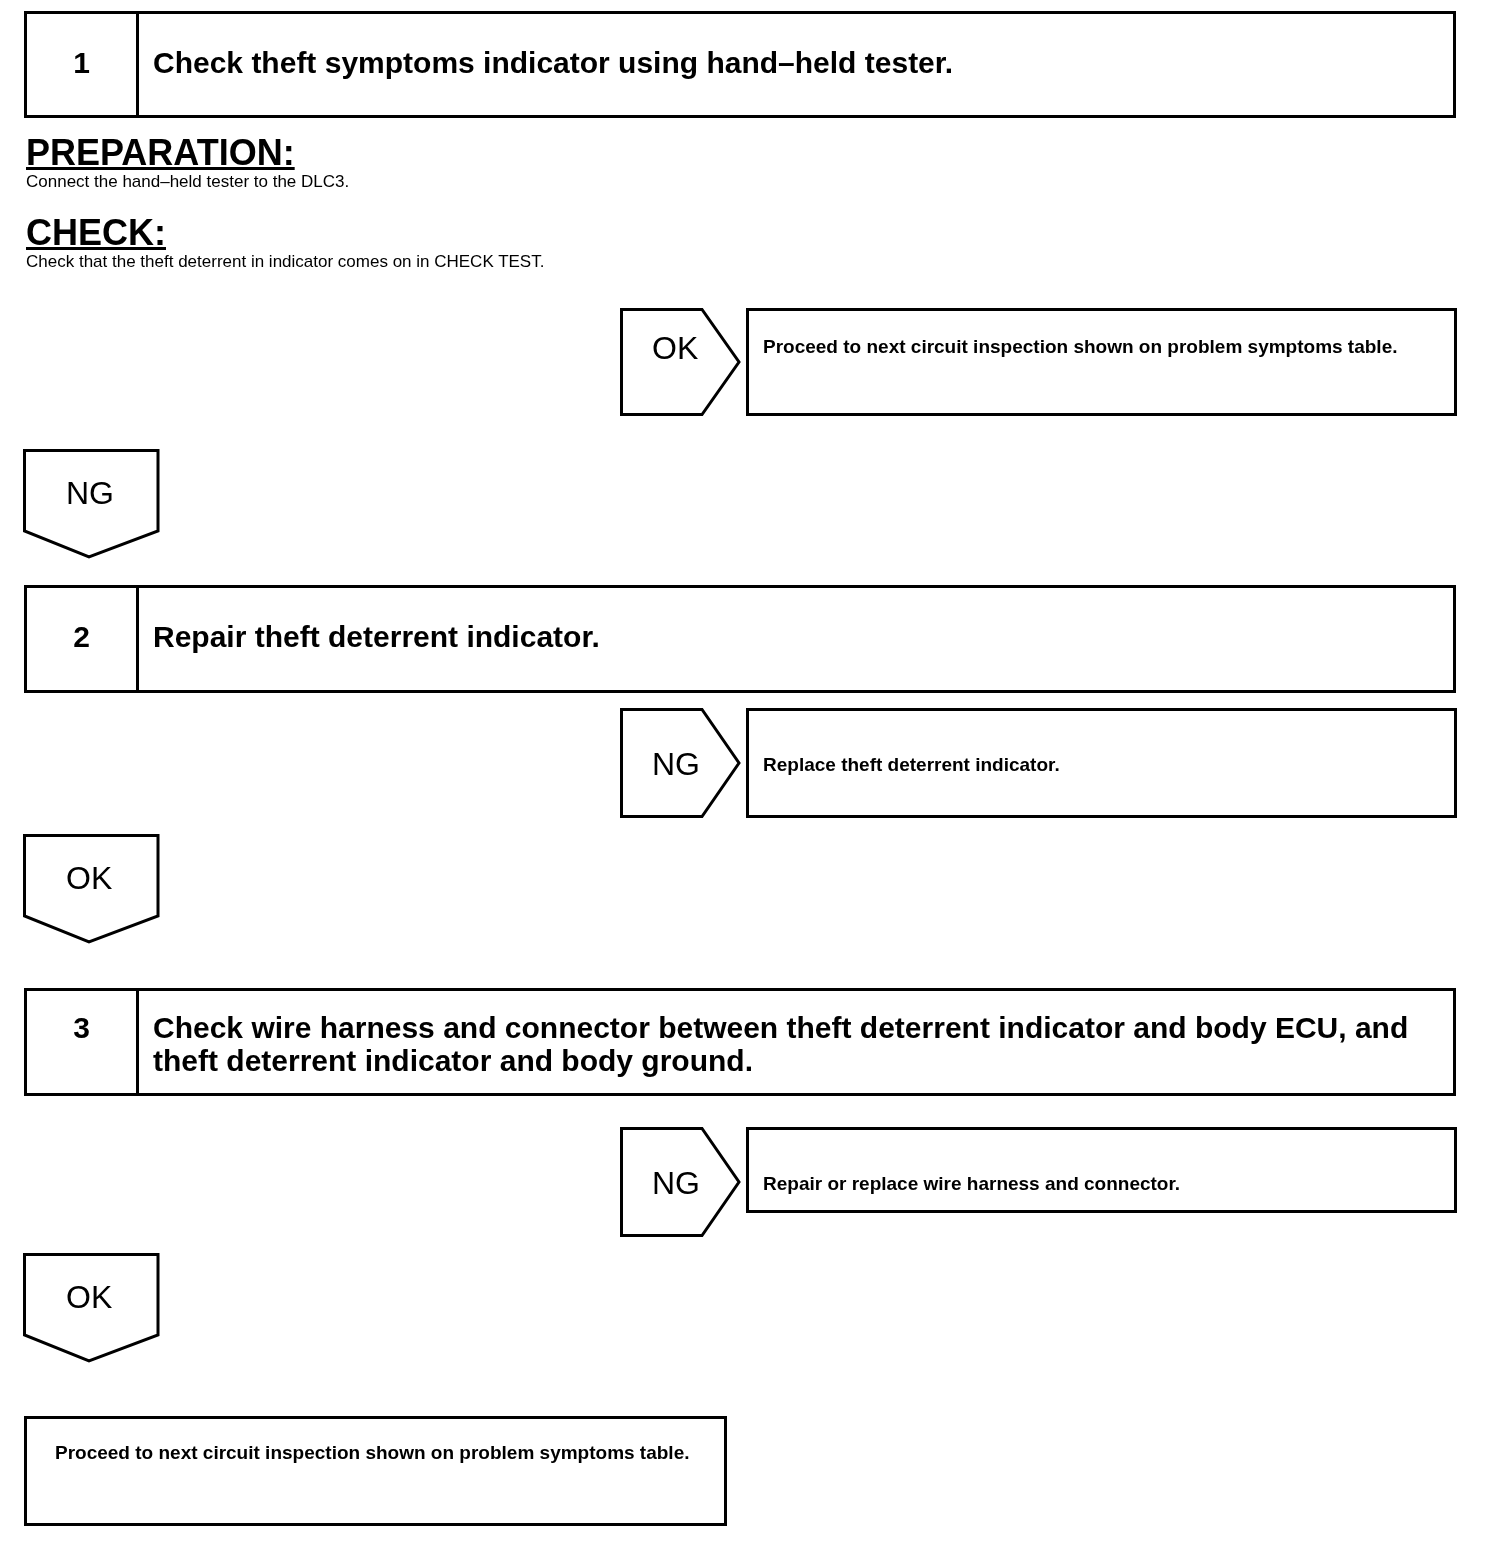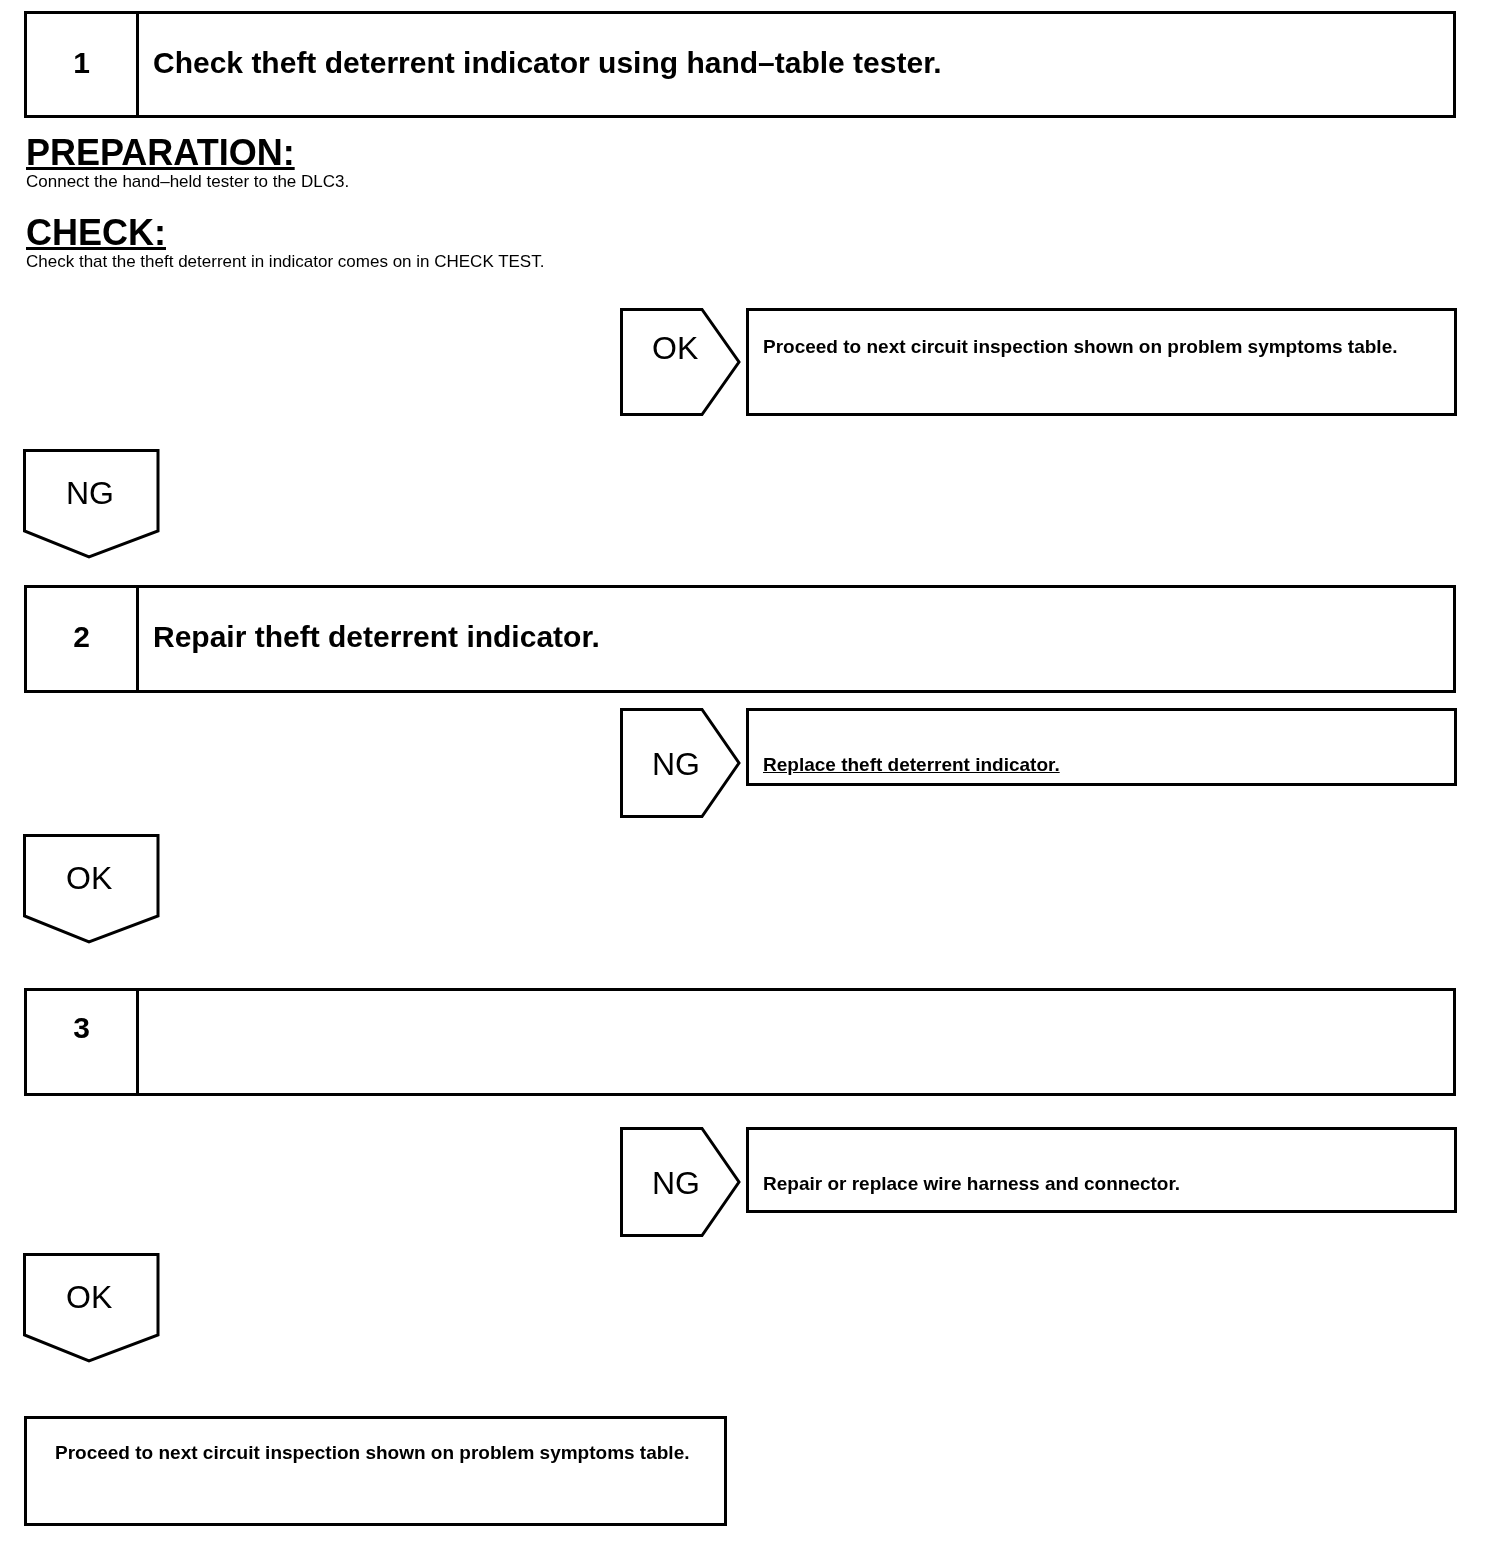--- a/index.html
+++ b/index.html
@@ -22,7 +22,7 @@
 
 <div class="abs step" style="left:24px; top:11px; width:1432px; height:107px;">
   <div class="step-num">1</div>
-  <div class="step-title">Check theft deterrent indicator using hand–table tester.</div>
+  <div class="step-title">Check theft symptoms indicator using hand–held tester.</div>
 </div>
 
 <div class="abs label-bold" style="left:26px; top:132px;">PREPARATION:</div>

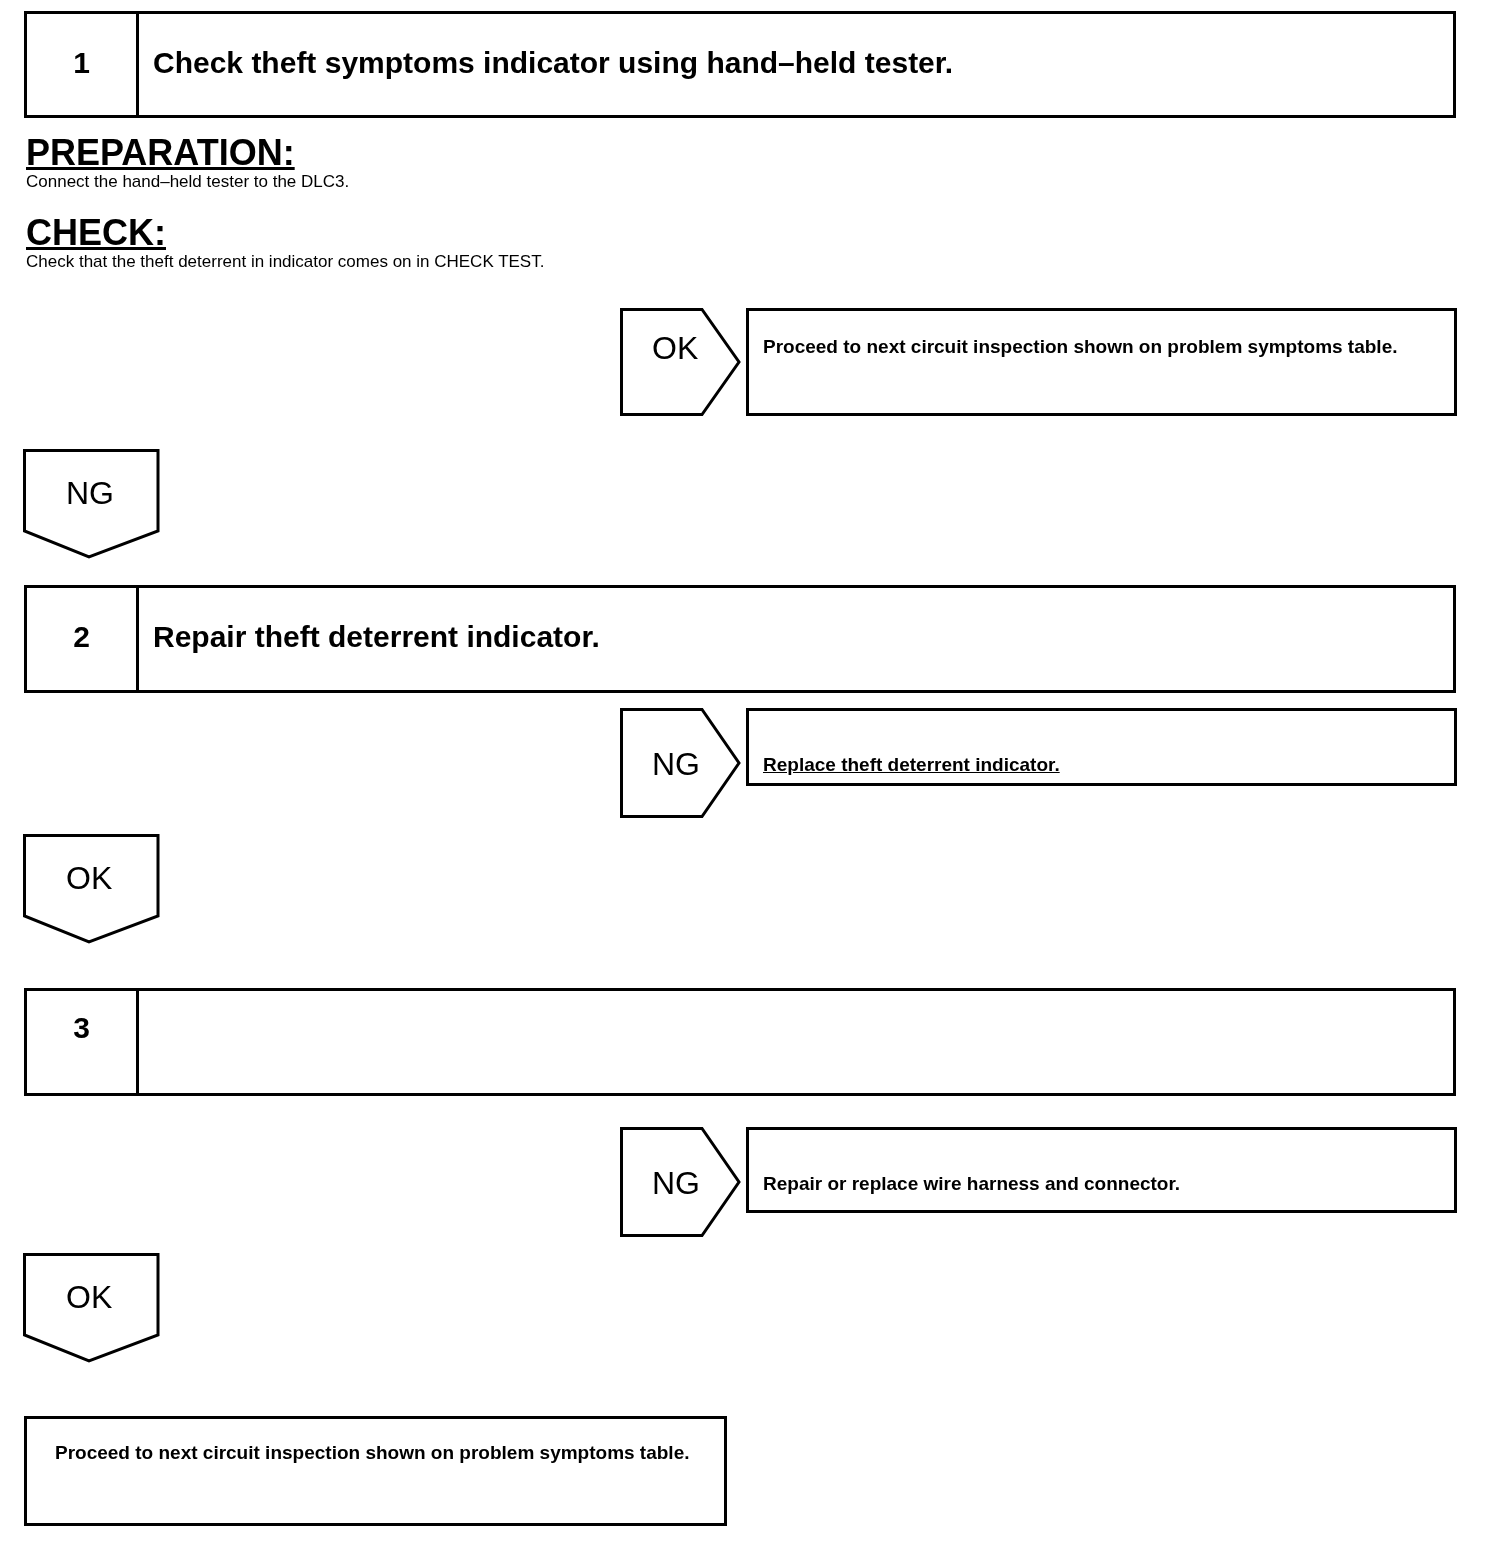--- a/index.html
+++ b/index.html
@@ -50,7 +50,7 @@
   <polygon points="1.5,1.5 82,1.5 119,55 82,108.5 1.5,108.5" fill="#fff" stroke="#000" stroke-width="3"></polygon>
 </svg>
 <div class="abs arrow-label" style="left:652px; top:746px;">NG</div>
-<div class="abs result-box" style="left:746px; top:708px; width:711px; height:78px; padding-top:38px;text-decoration:underline;">Replace theft deterrent indicator.</div>
+<div class="abs result-box" style="left:746px; top:708px; width:711px; height:110px; padding-top:38px;">Replace theft deterrent indicator.</div>
 
 <svg class="abs arrow-down" style="left:23px; top:834px;" width="138" height="110">
   <polygon points="1.5,1.5 135,1.5 135,82 66,108 1.5,82" fill="#fff" stroke="#000" stroke-width="3"></polygon>

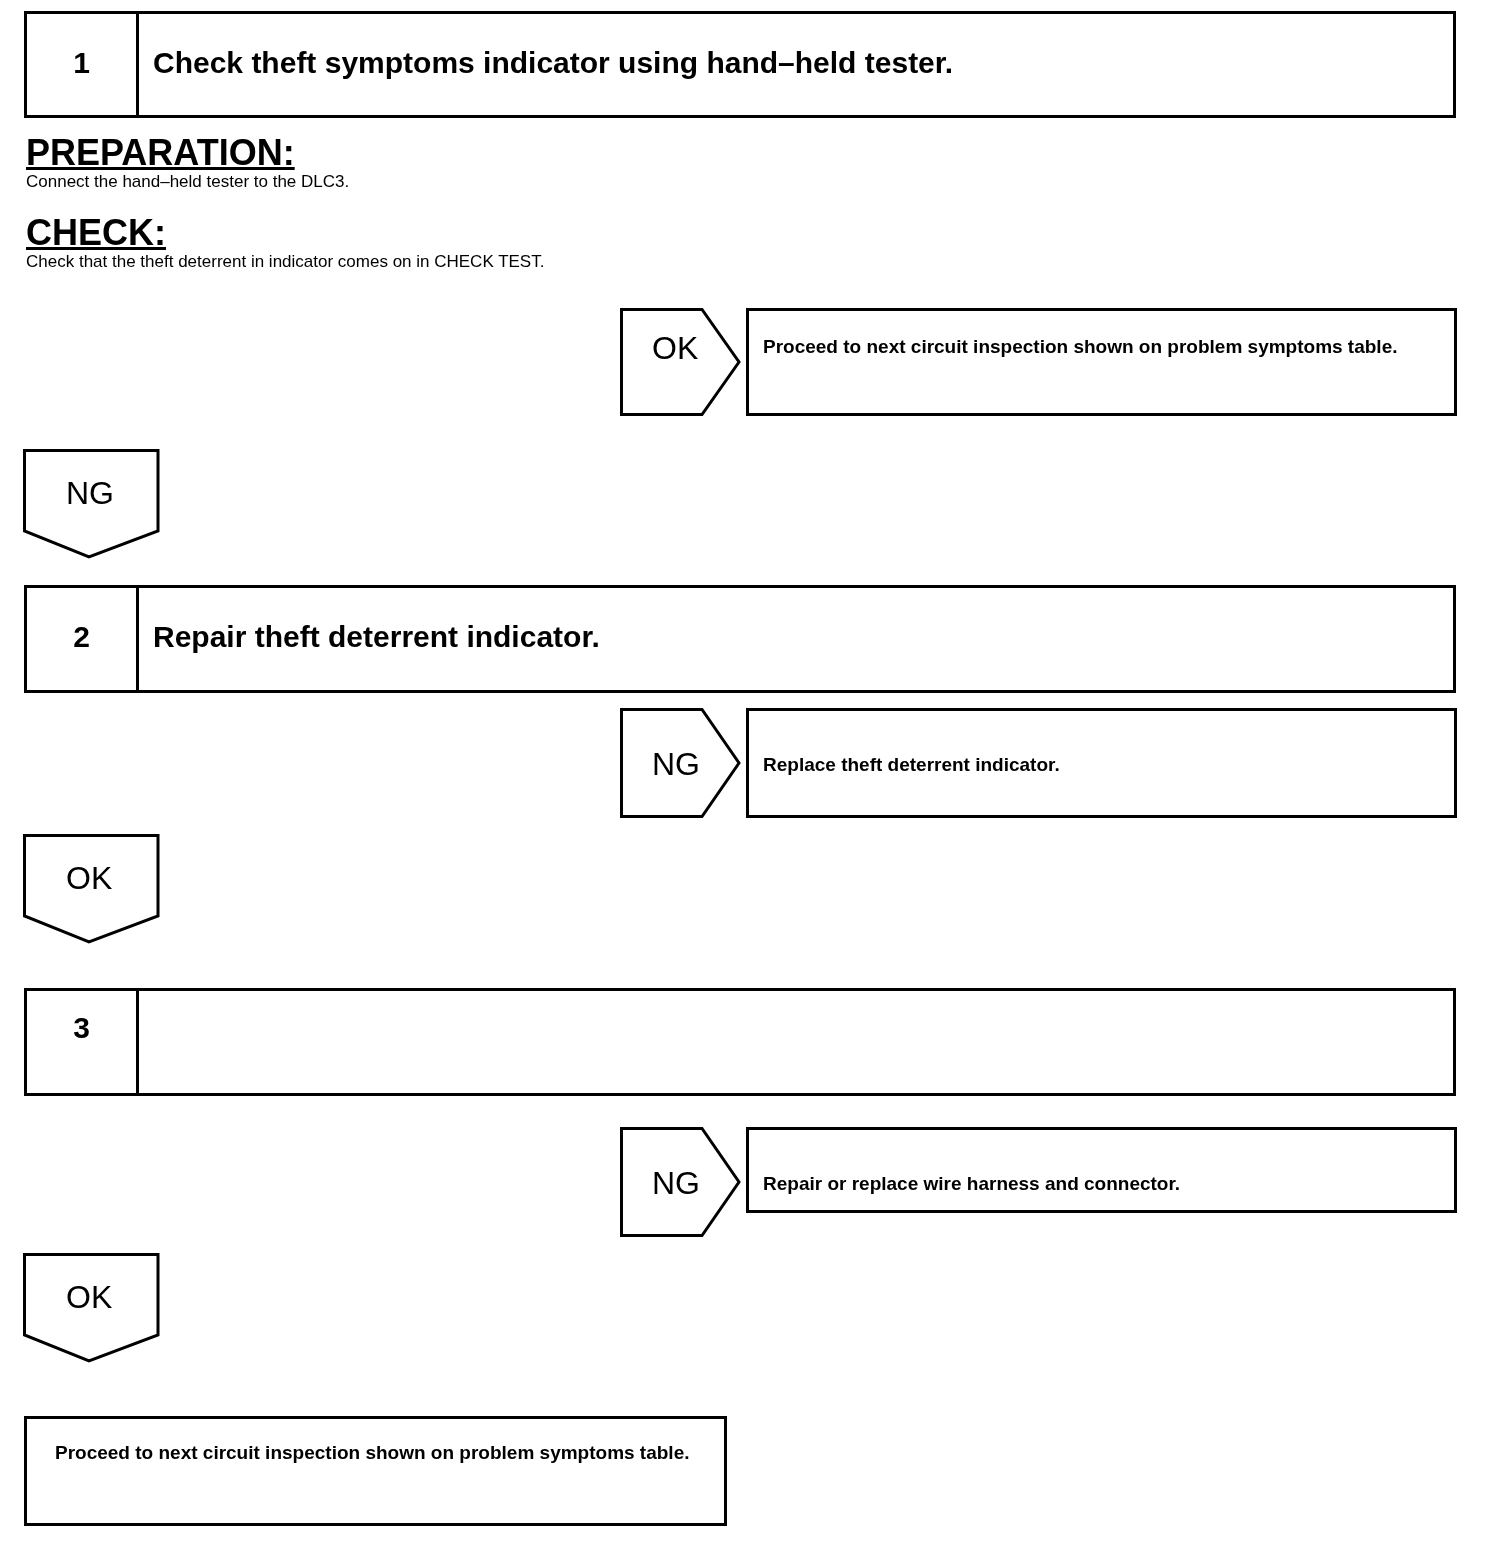--- a/index.html
+++ b/index.html
@@ -59,6 +59,7 @@
 
 <div class="abs step" style="left:24px; top:988px; width:1432px; height:108px;">
   <div class="step-num" style="padding-top:20px;">3</div>
+  <div class="step-title" style="padding-top:20px;">Check wire harness and connector between theft deterrent indicator and body ECU, and theft deterrent indicator and body ground.</div>
 </div>
 
 <svg class="abs arrow-right" style="left:620px; top:1127px;" width="122" height="110">

